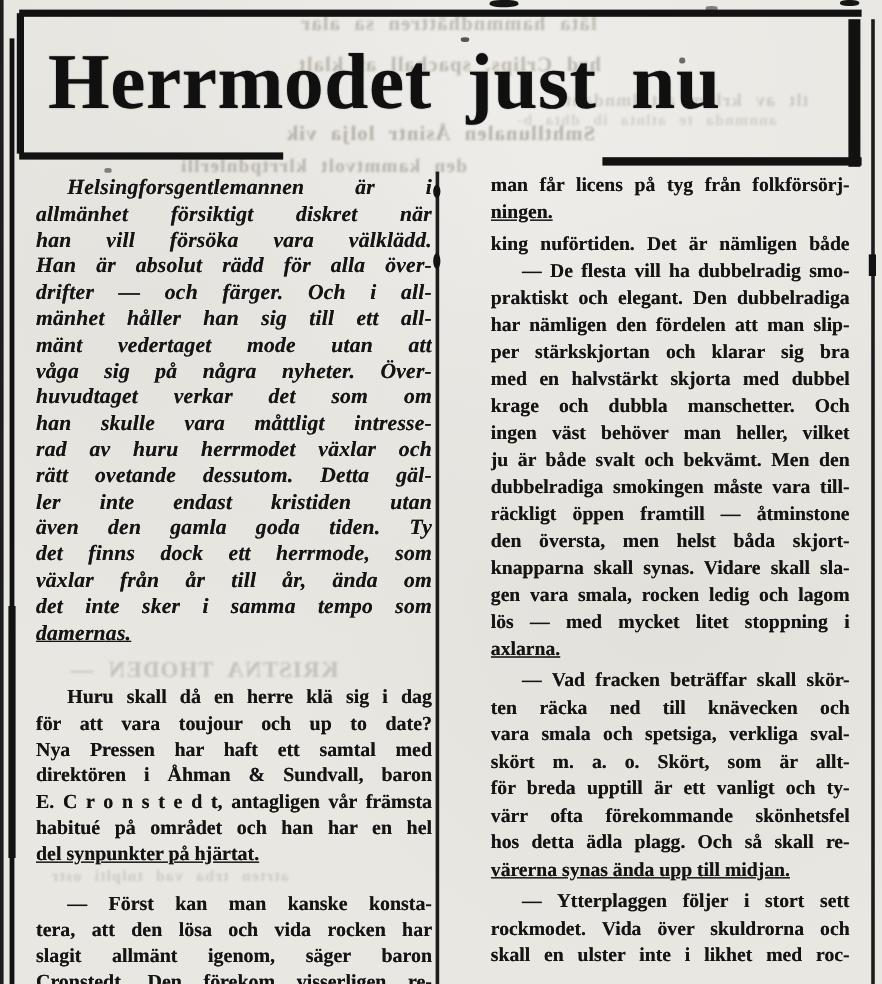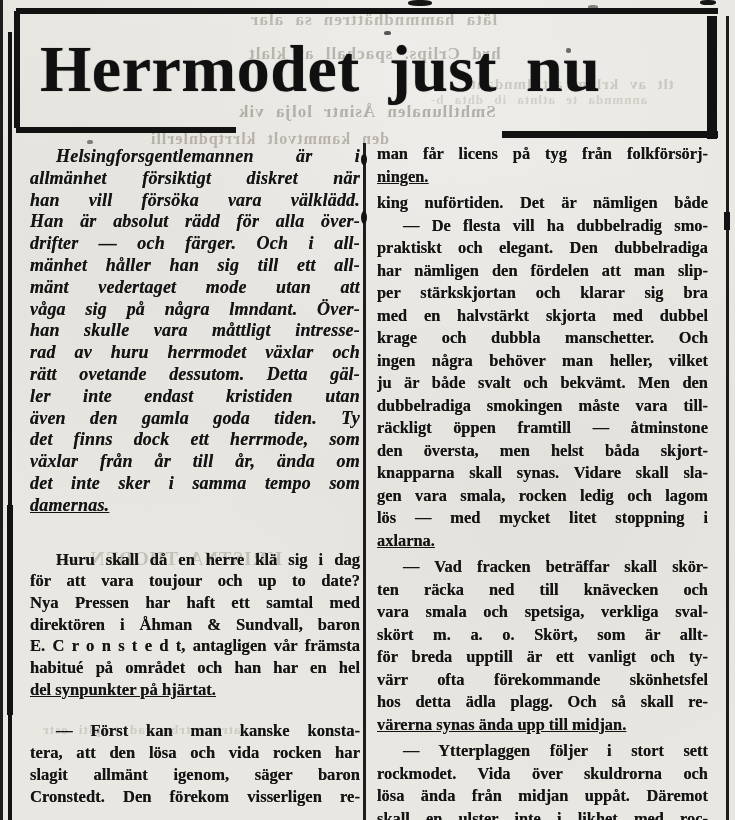--- a/index.html
+++ b/index.html
@@ -47,7 +47,7 @@
   #col-left #lp2{margin-top:32px;}
   #col-left #lp3{margin-top:20px;}
   #col-right .tl{font-size:16.4px;line-height:22.5px;}
-  #col-right .para{margin-bottom:4px;}
+  #col-right .para{margin-bottom:4px;margin-left:32px;}
   
   .bleed{
     position:absolute;color:#8f897e;font-weight:bold;

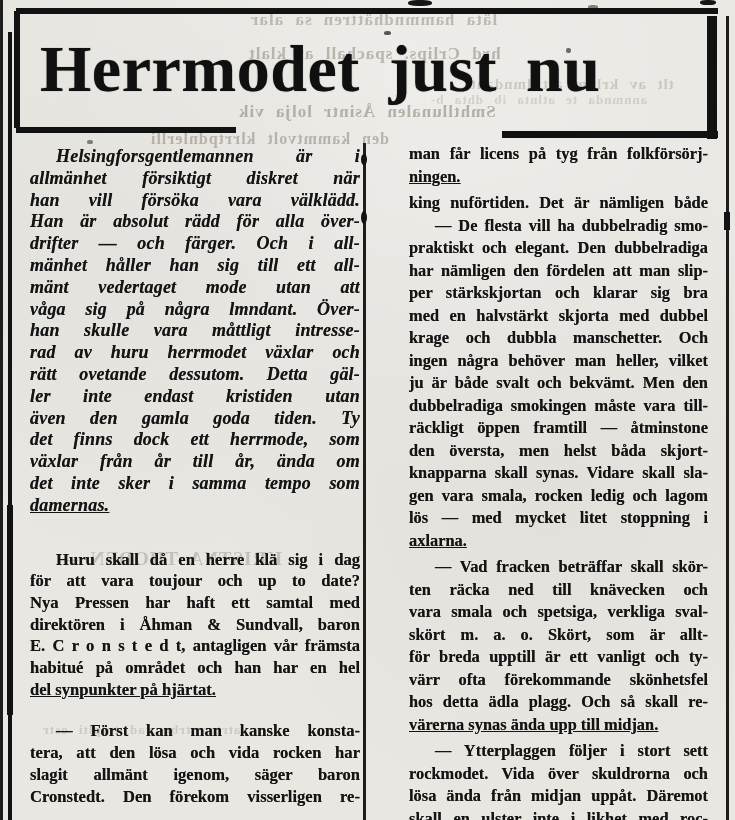--- a/index.html
+++ b/index.html
@@ -99,7 +99,7 @@
         <div class="tl">drifter — och färger. Och i all-</div>
         <div class="tl">mänhet håller han sig till ett all-</div>
         <div class="tl">mänt vedertaget mode utan att</div>
-        <div class="tl">våga sig på några lmndant. Över-</div>
+        <div class="tl">våga sig på några nyheter. Över-</div>
         <div class="tl">han skulle vara måttligt intresse-</div>
         <div class="tl">rad av huru herrmodet växlar och</div>
         <div class="tl">rätt ovetande dessutom. Detta gäl-</div>

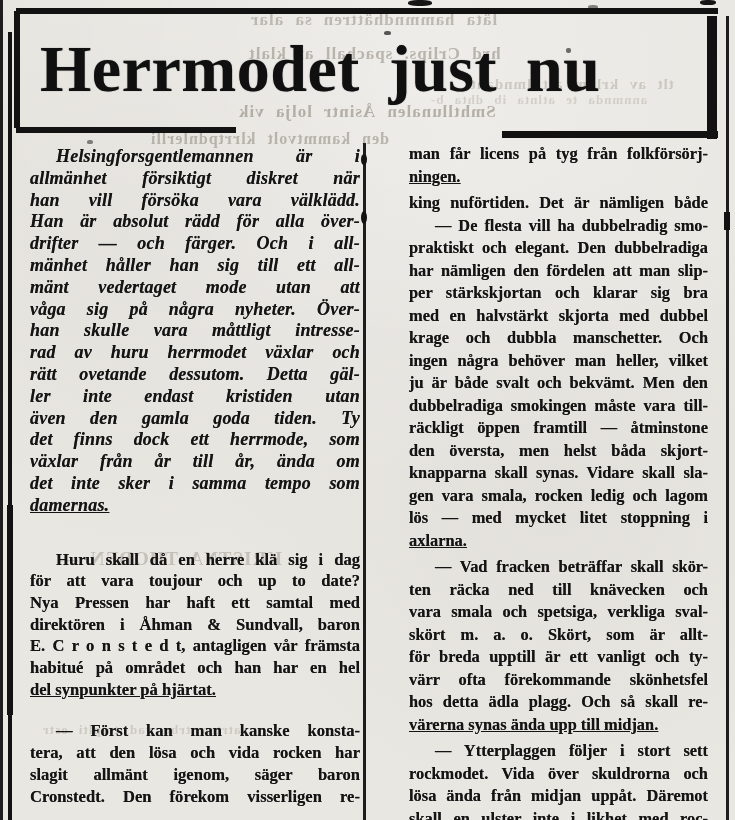--- a/index.html
+++ b/index.html
@@ -100,6 +100,7 @@
         <div class="tl">mänhet håller han sig till ett all-</div>
         <div class="tl">mänt vedertaget mode utan att</div>
         <div class="tl">våga sig på några nyheter. Över-</div>
+        <div class="tl">huvudtaget verkar det som om</div>
         <div class="tl">han skulle vara måttligt intresse-</div>
         <div class="tl">rad av huru herrmodet växlar och</div>
         <div class="tl">rätt ovetande dessutom. Detta gäl-</div>

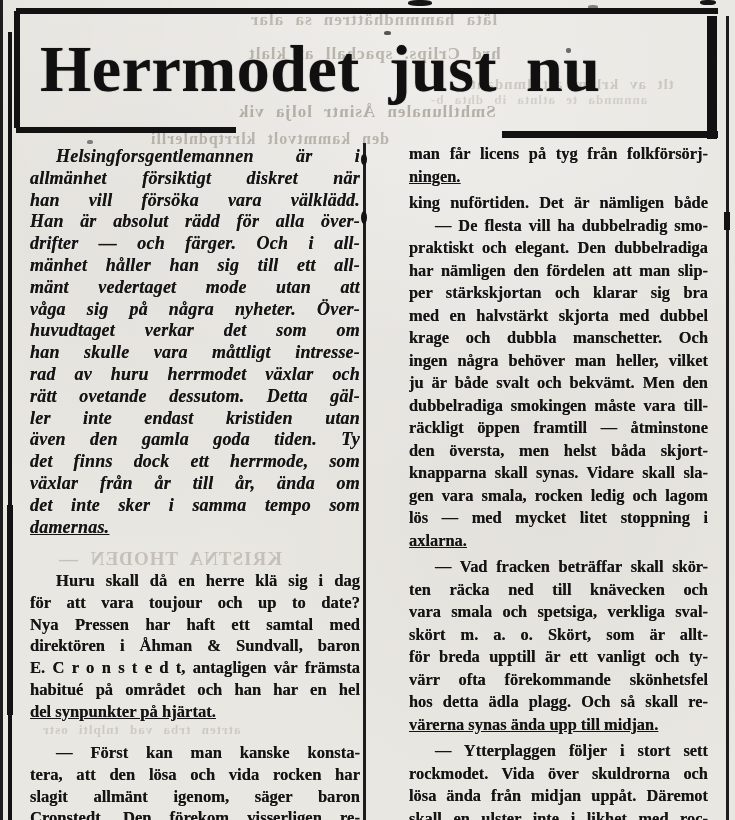--- a/index.html
+++ b/index.html
@@ -141,7 +141,7 @@
         <div class="tl">per stärkskjortan och klarar sig bra</div>
         <div class="tl">med en halvstärkt skjorta med dubbel</div>
         <div class="tl">krage och dubbla manschetter. Och</div>
-        <div class="tl">ingen några behöver man heller, vilket</div>
+        <div class="tl">ingen väst behöver man heller, vilket</div>
         <div class="tl">ju är både svalt och bekvämt. Men den</div>
         <div class="tl">dubbelradiga smokingen måste vara till-</div>
         <div class="tl">räckligt öppen framtill — åtminstone</div>

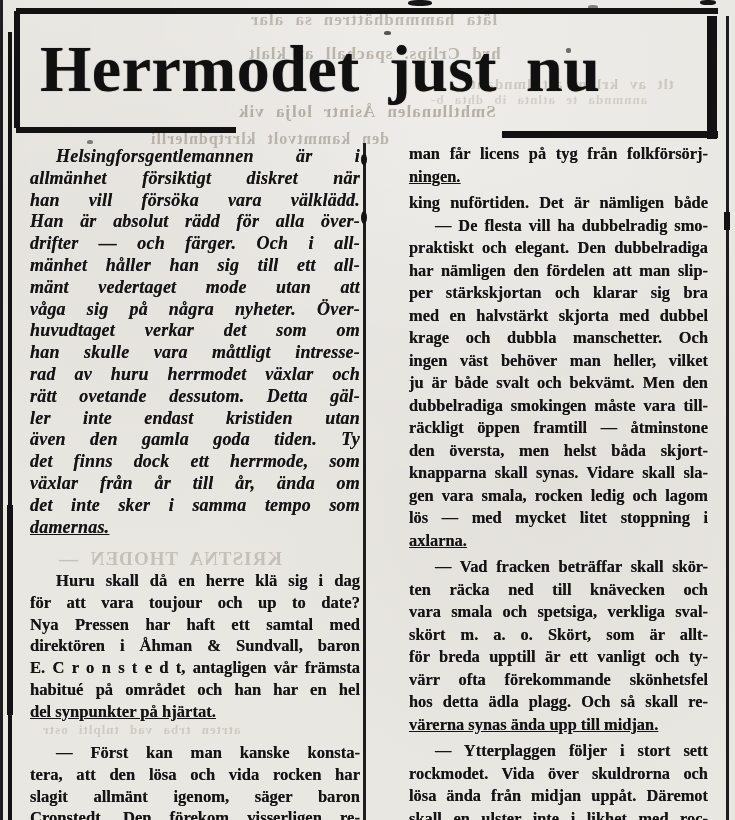--- a/index.html
+++ b/index.html
@@ -164,7 +164,6 @@
     <div class="para">
         <div class="tl ind">— Ytterplaggen följer i stort sett</div>
         <div class="tl">rockmodet. Vida över skuldrorna och</div>
-        <div class="tl">lösa ända från midjan uppåt. Däremot</div>
         <div class="tl">skall en ulster inte i likhet med roc-</div>
       </div>
   </div>

